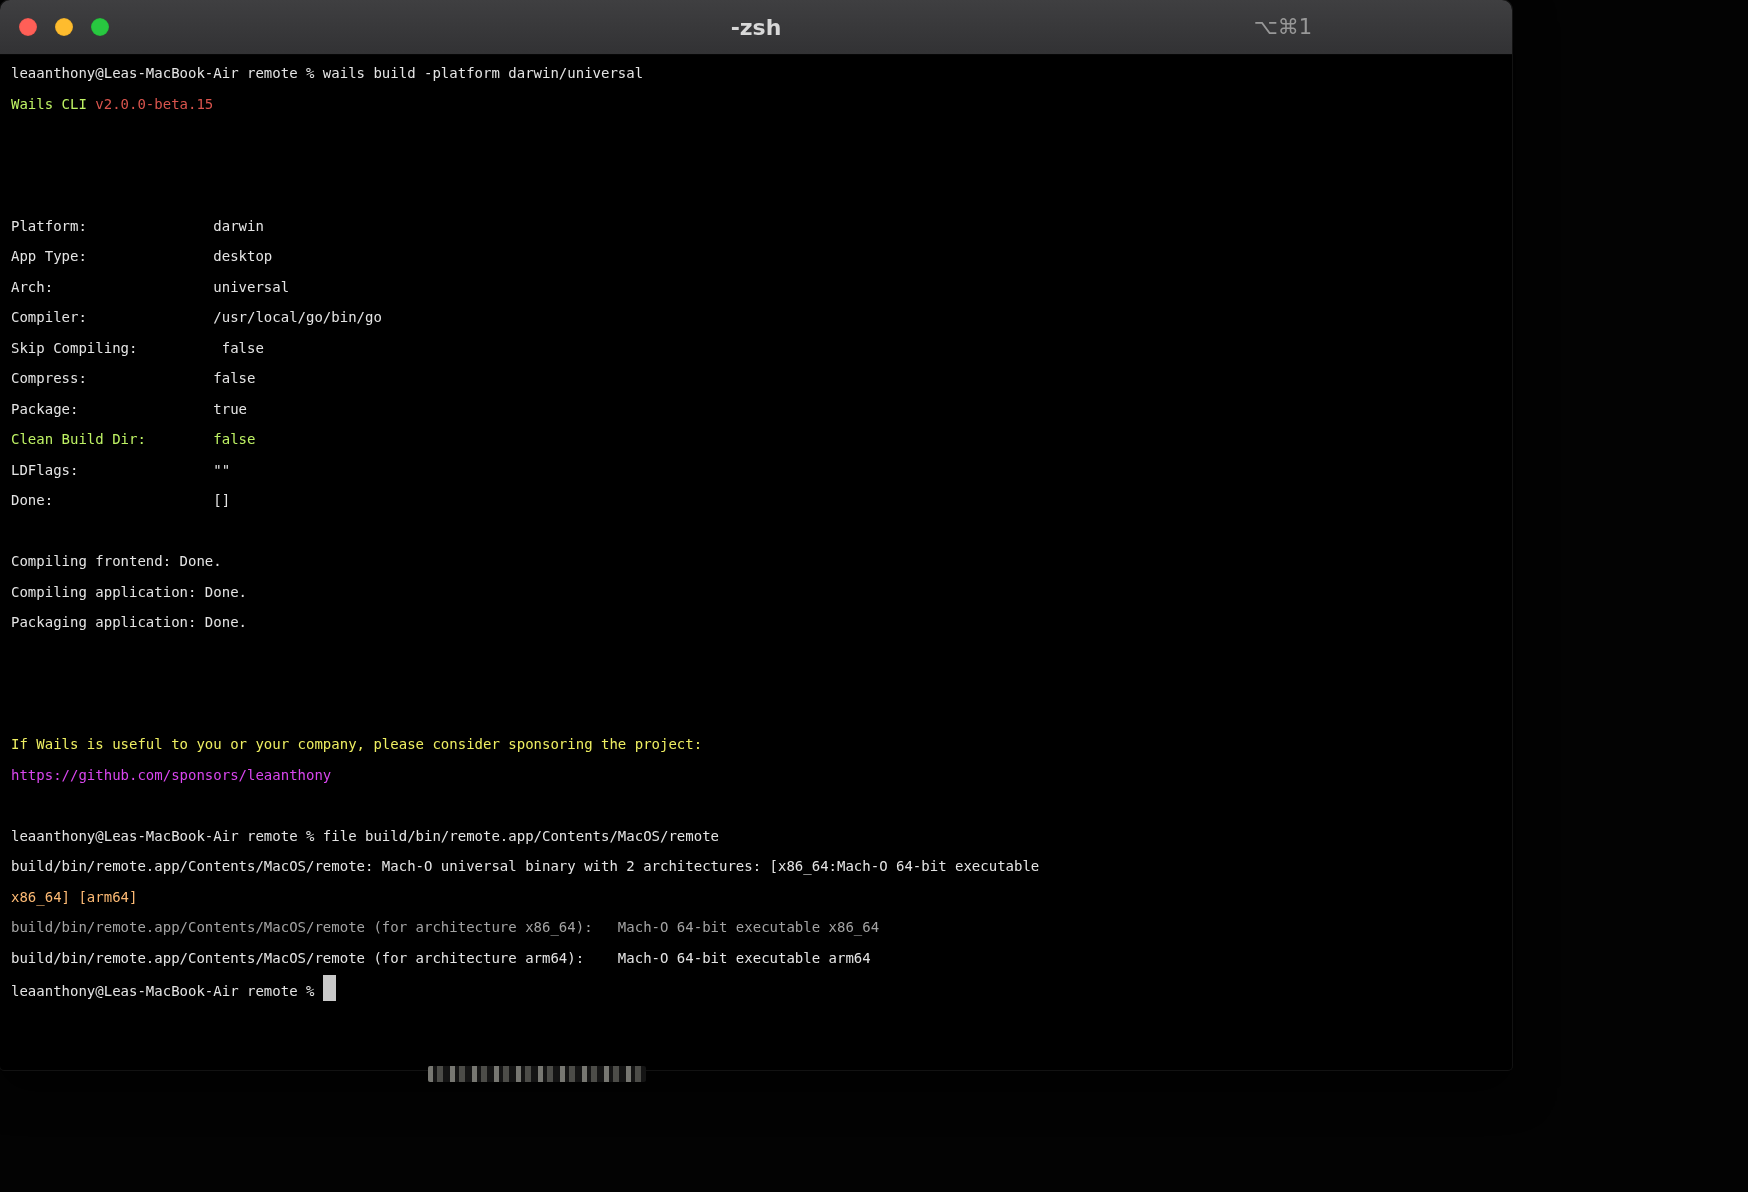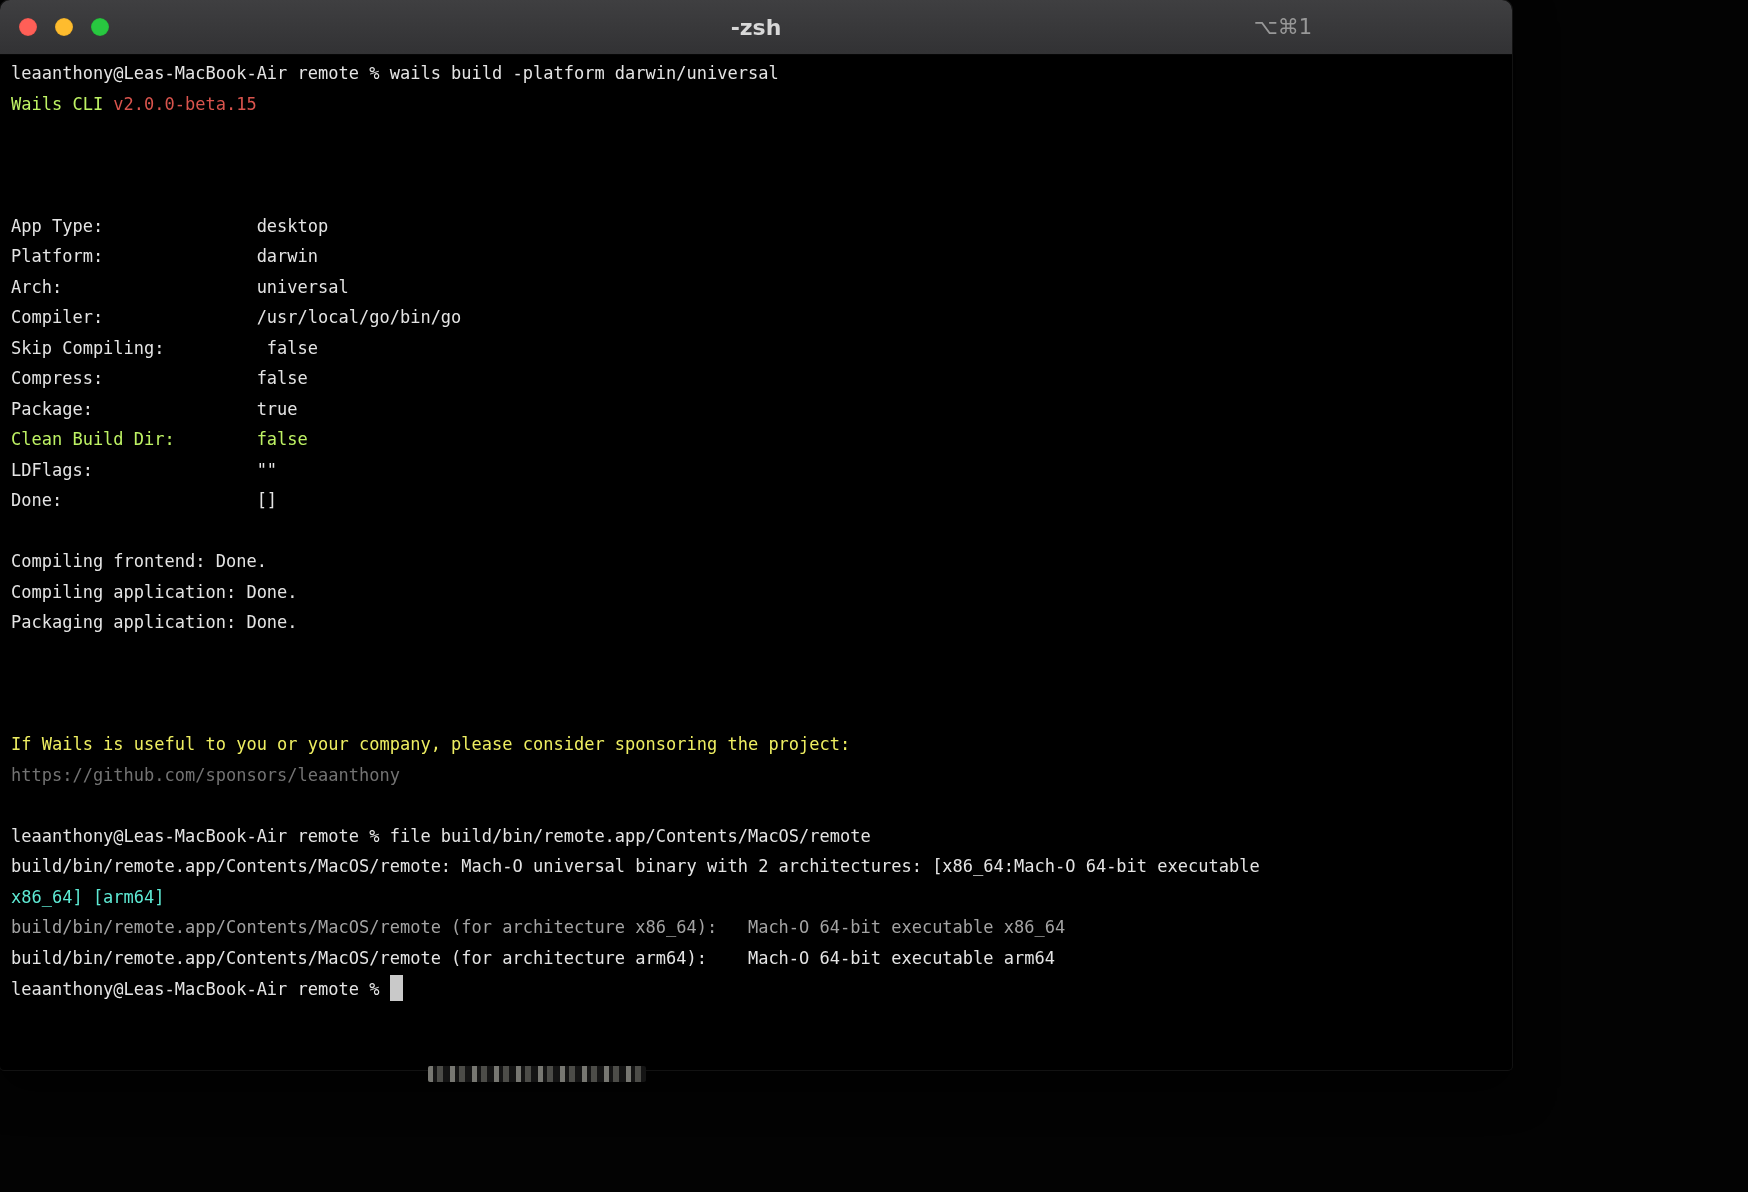--- a/index.html
+++ b/index.html
@@ -54,7 +54,7 @@
   }
   .terminal {
     padding: 3px 0 0 11px;
-    font-size: 17px;
+    font-size: 14px;
     line-height: 30.5px;
     color: #e4e4e4;
   }

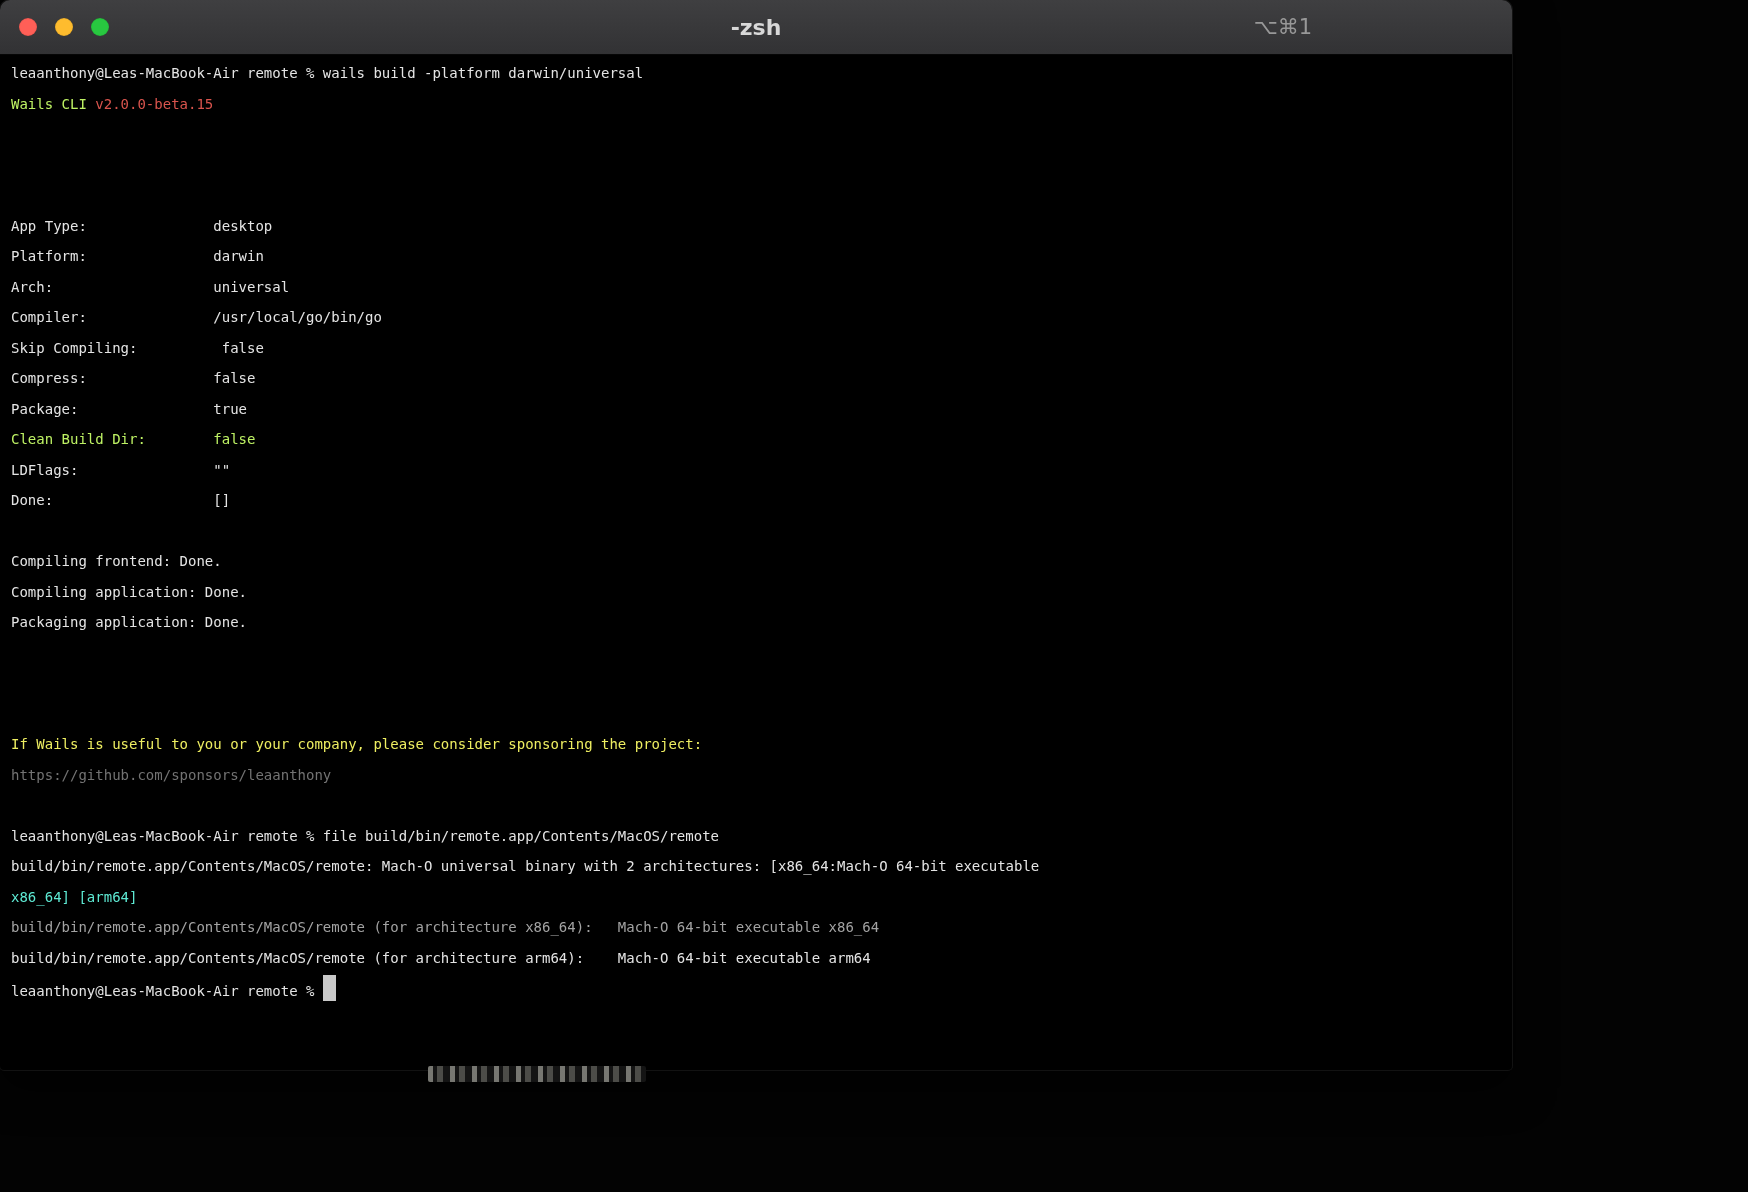--- a/index.html
+++ b/index.html
@@ -101,8 +101,8 @@
       <div class="term-line"><span style="color: rgb(228, 228, 228);"></span></div>
       <div class="term-line"><span style="color: rgb(228, 228, 228);"></span></div>
       <div class="term-line"><span style="color: rgb(228, 228, 228);"></span></div>
+      <div class="term-line"><span style="color: rgb(228, 228, 228);">Platform:               darwin</span></div>
       <div class="term-line"><span style="color: rgb(228, 228, 228);">App Type:               desktop</span></div>
-      <div class="term-line"><span style="color: rgb(228, 228, 228);">Platform:               darwin</span></div>
       <div class="term-line"><span style="color: rgb(228, 228, 228);">Arch:                   universal</span></div>
       <div class="term-line"><span style="color: rgb(228, 228, 228);">Compiler:               /usr/local/go/bin/go</span></div>
       <div class="term-line"><span style="color: rgb(228, 228, 228);">Skip Compiling:          false</span></div>

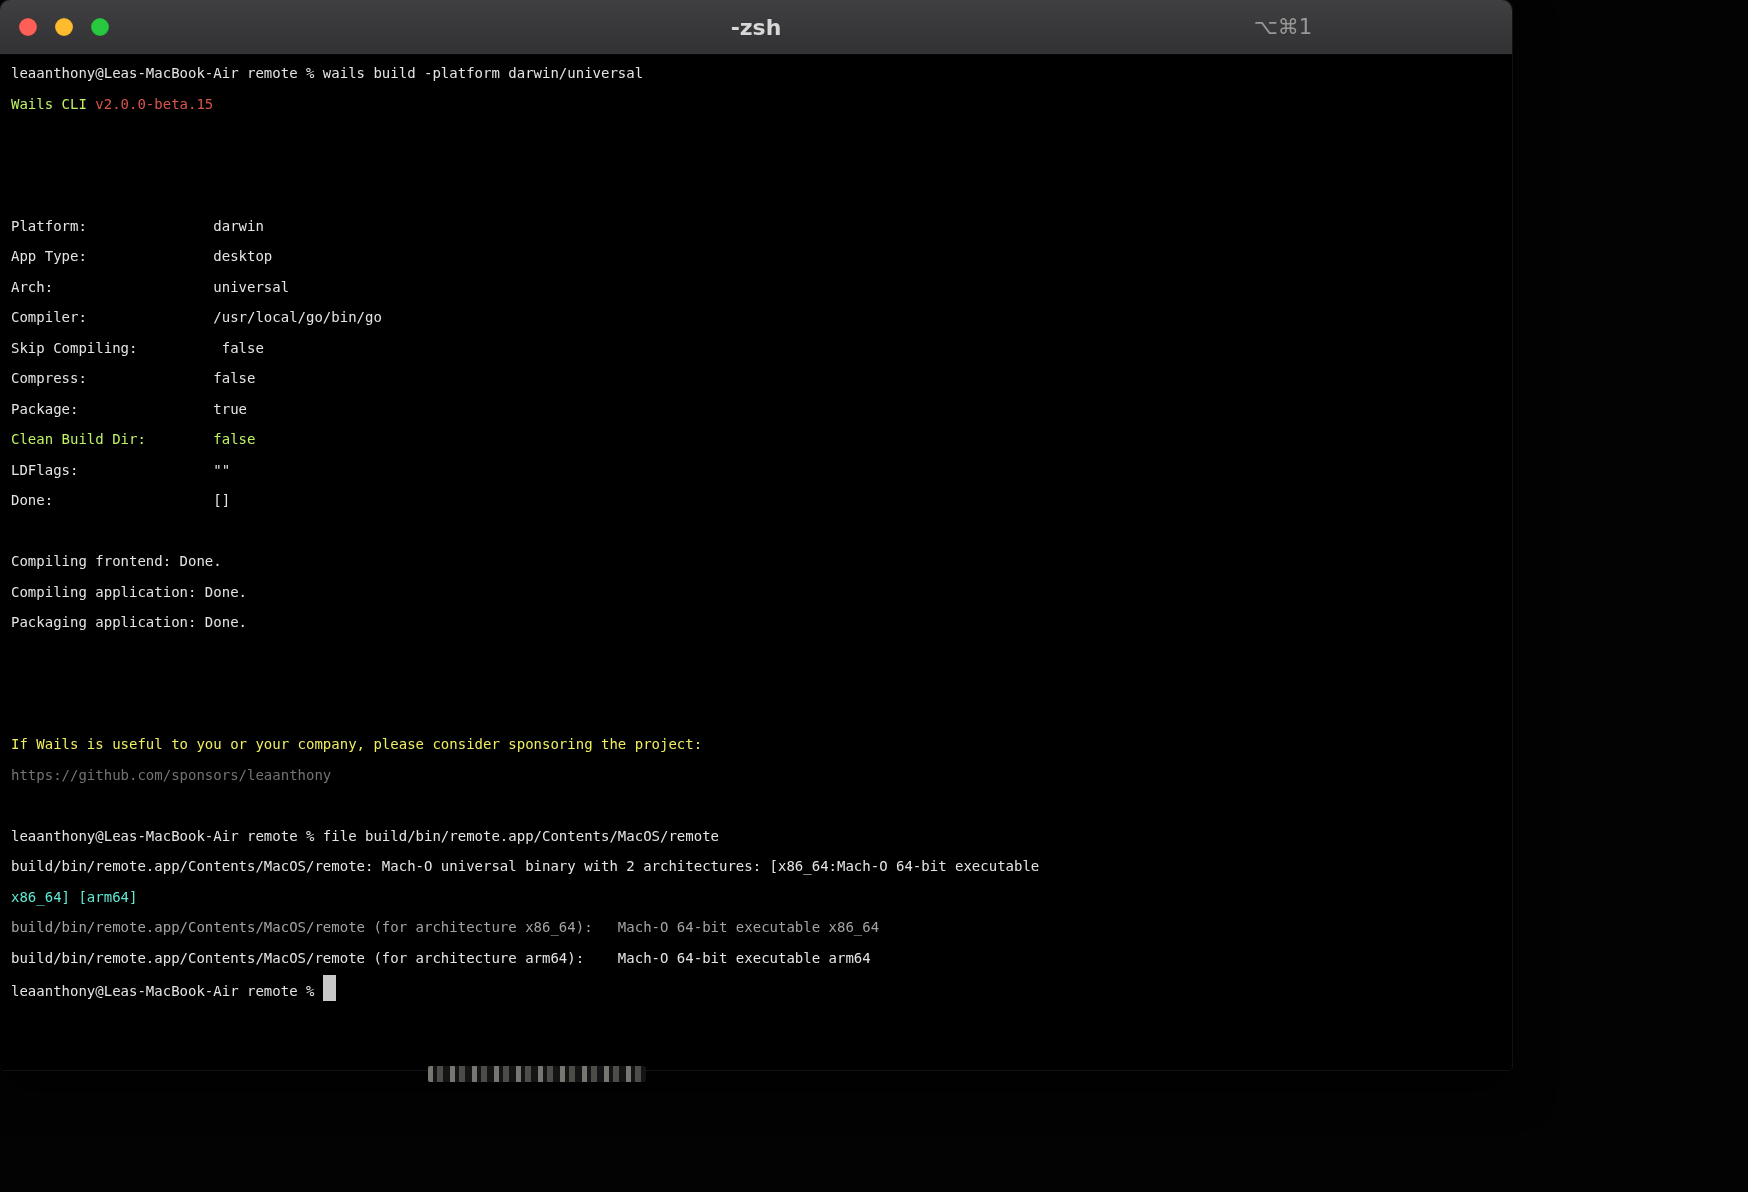--- a/index.html
+++ b/index.html
@@ -119,7 +119,7 @@
       <div class="term-line"><span style="color: rgb(228, 228, 228);"></span></div>
       <div class="term-line"><span style="color: rgb(228, 228, 228);"></span></div>
       <div class="term-line"><span style="color: rgb(238, 238, 97);">If Wails is useful to you or your company, please consider sponsoring the project:</span></div>
-      <div class="term-line"><span style="color: #737373;">https://github.com/sponsors/leaanthony</span></div>
+      <div class="term-line"><span style="color: #d946ef;">https://github.com/sponsors/leaanthony</span></div>
       <div class="term-line"><span style="color: rgb(228, 228, 228);"></span></div>
       <div class="term-line"><span style="color: rgb(228, 228, 228);">leaanthony@Leas-MacBook-Air remote % file build/bin/remote.app/Contents/MacOS/remote</span></div>
       <div class="term-line"><span style="color: rgb(228, 228, 228);">build/bin/remote.app/Contents/MacOS/remote: Mach-O universal binary with 2 architectures: [x86_64:Mach-O 64-bit executable</span></div>

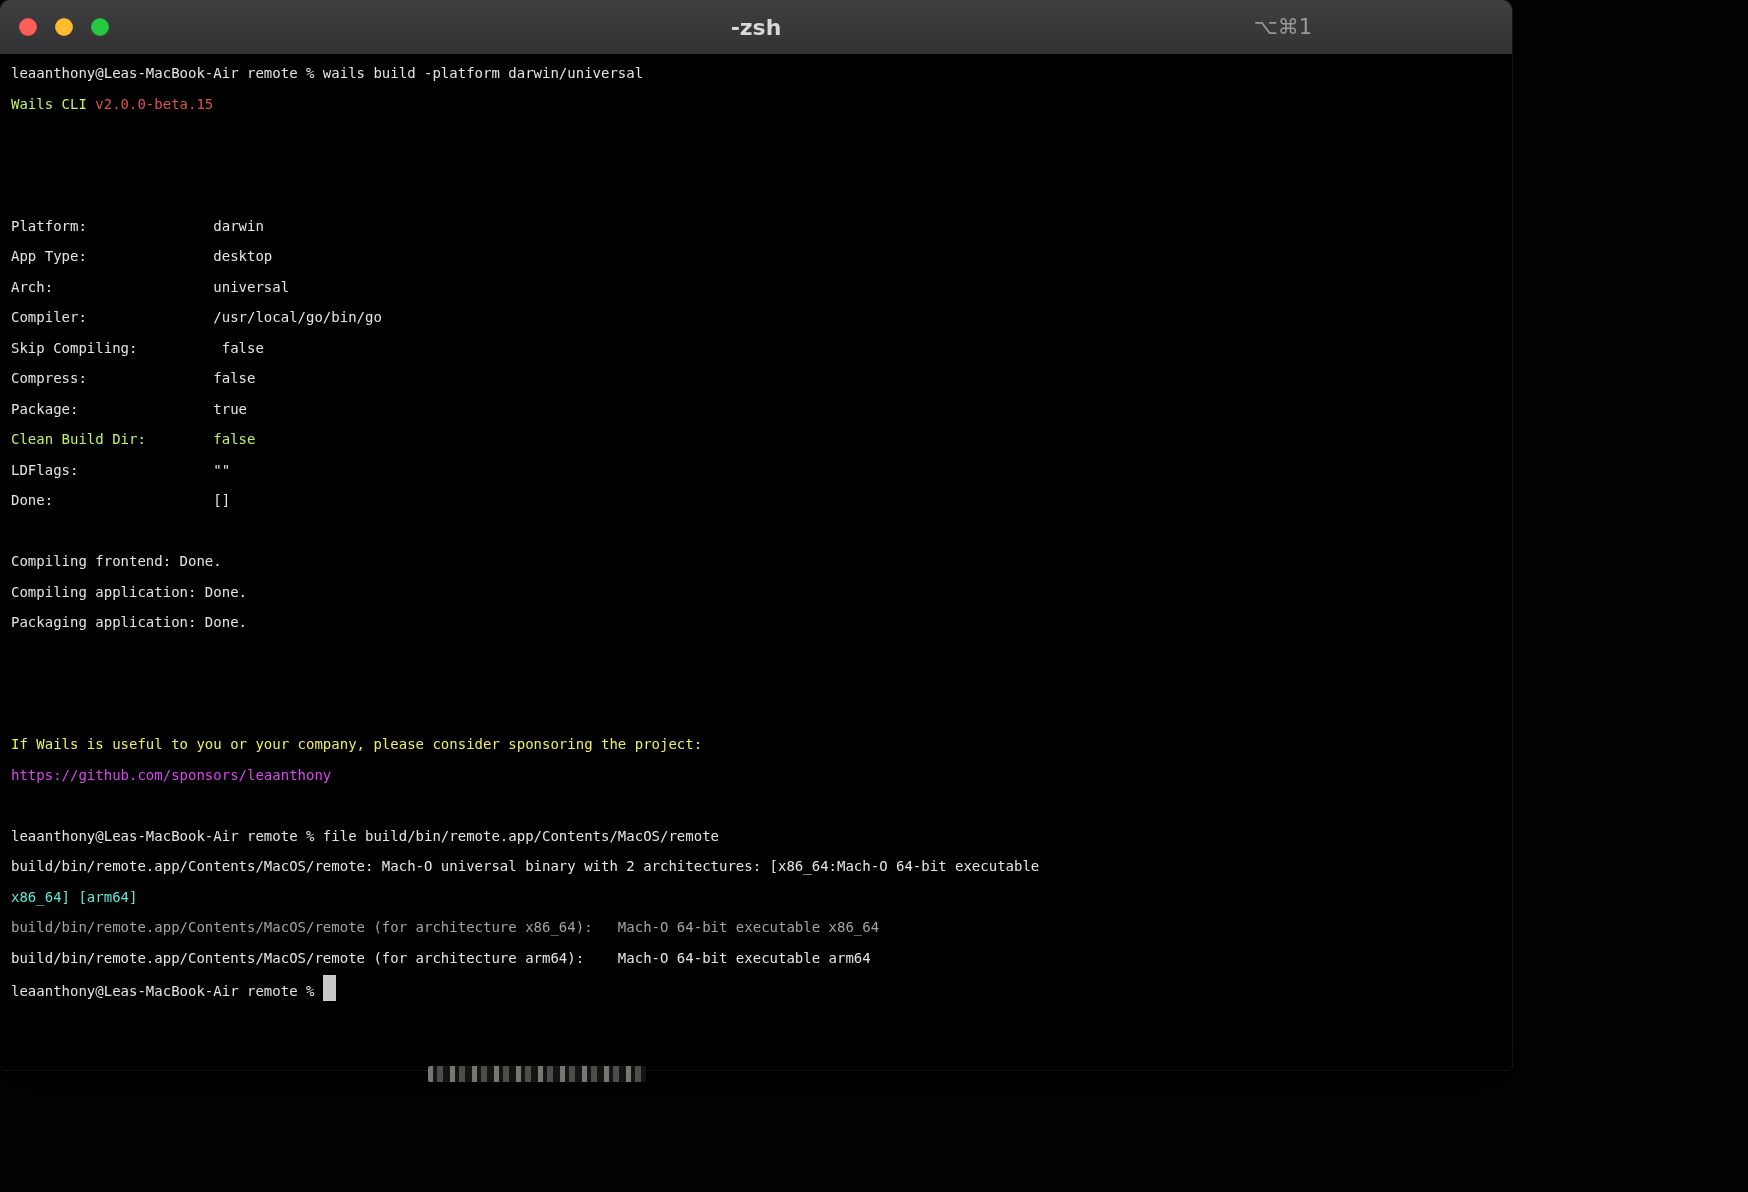--- a/index.html
+++ b/index.html
@@ -123,7 +123,7 @@
       <div class="term-line"><span style="color: rgb(228, 228, 228);"></span></div>
       <div class="term-line"><span style="color: rgb(228, 228, 228);">leaanthony@Leas-MacBook-Air remote % file build/bin/remote.app/Contents/MacOS/remote</span></div>
       <div class="term-line"><span style="color: rgb(228, 228, 228);">build/bin/remote.app/Contents/MacOS/remote: Mach-O universal binary with 2 architectures: [x86_64:Mach-O 64-bit executable</span></div>
-      <div class="term-line"><span style="color: #5eead4;">x86_64] [arm64]</span></div>
+      <div class="term-line"><span style="color: #fdba74;">x86_64] [arm64]</span></div>
       <div class="term-line"><span style="color: #a3a3a3;">build/bin/remote.app/Contents/MacOS/remote (for architecture x86_64):   Mach-O 64-bit executable x86_64</span></div>
       <div class="term-line"><span style="color: rgb(228, 228, 228);">build/bin/remote.app/Contents/MacOS/remote (for architecture arm64):    Mach-O 64-bit executable arm64</span></div>
       <div class="term-line"><span style="color: rgb(228, 228, 228);">leaanthony@Leas-MacBook-Air remote % </span><span class="cursor" style="background: rgb(201, 201, 201);"></span></div>

